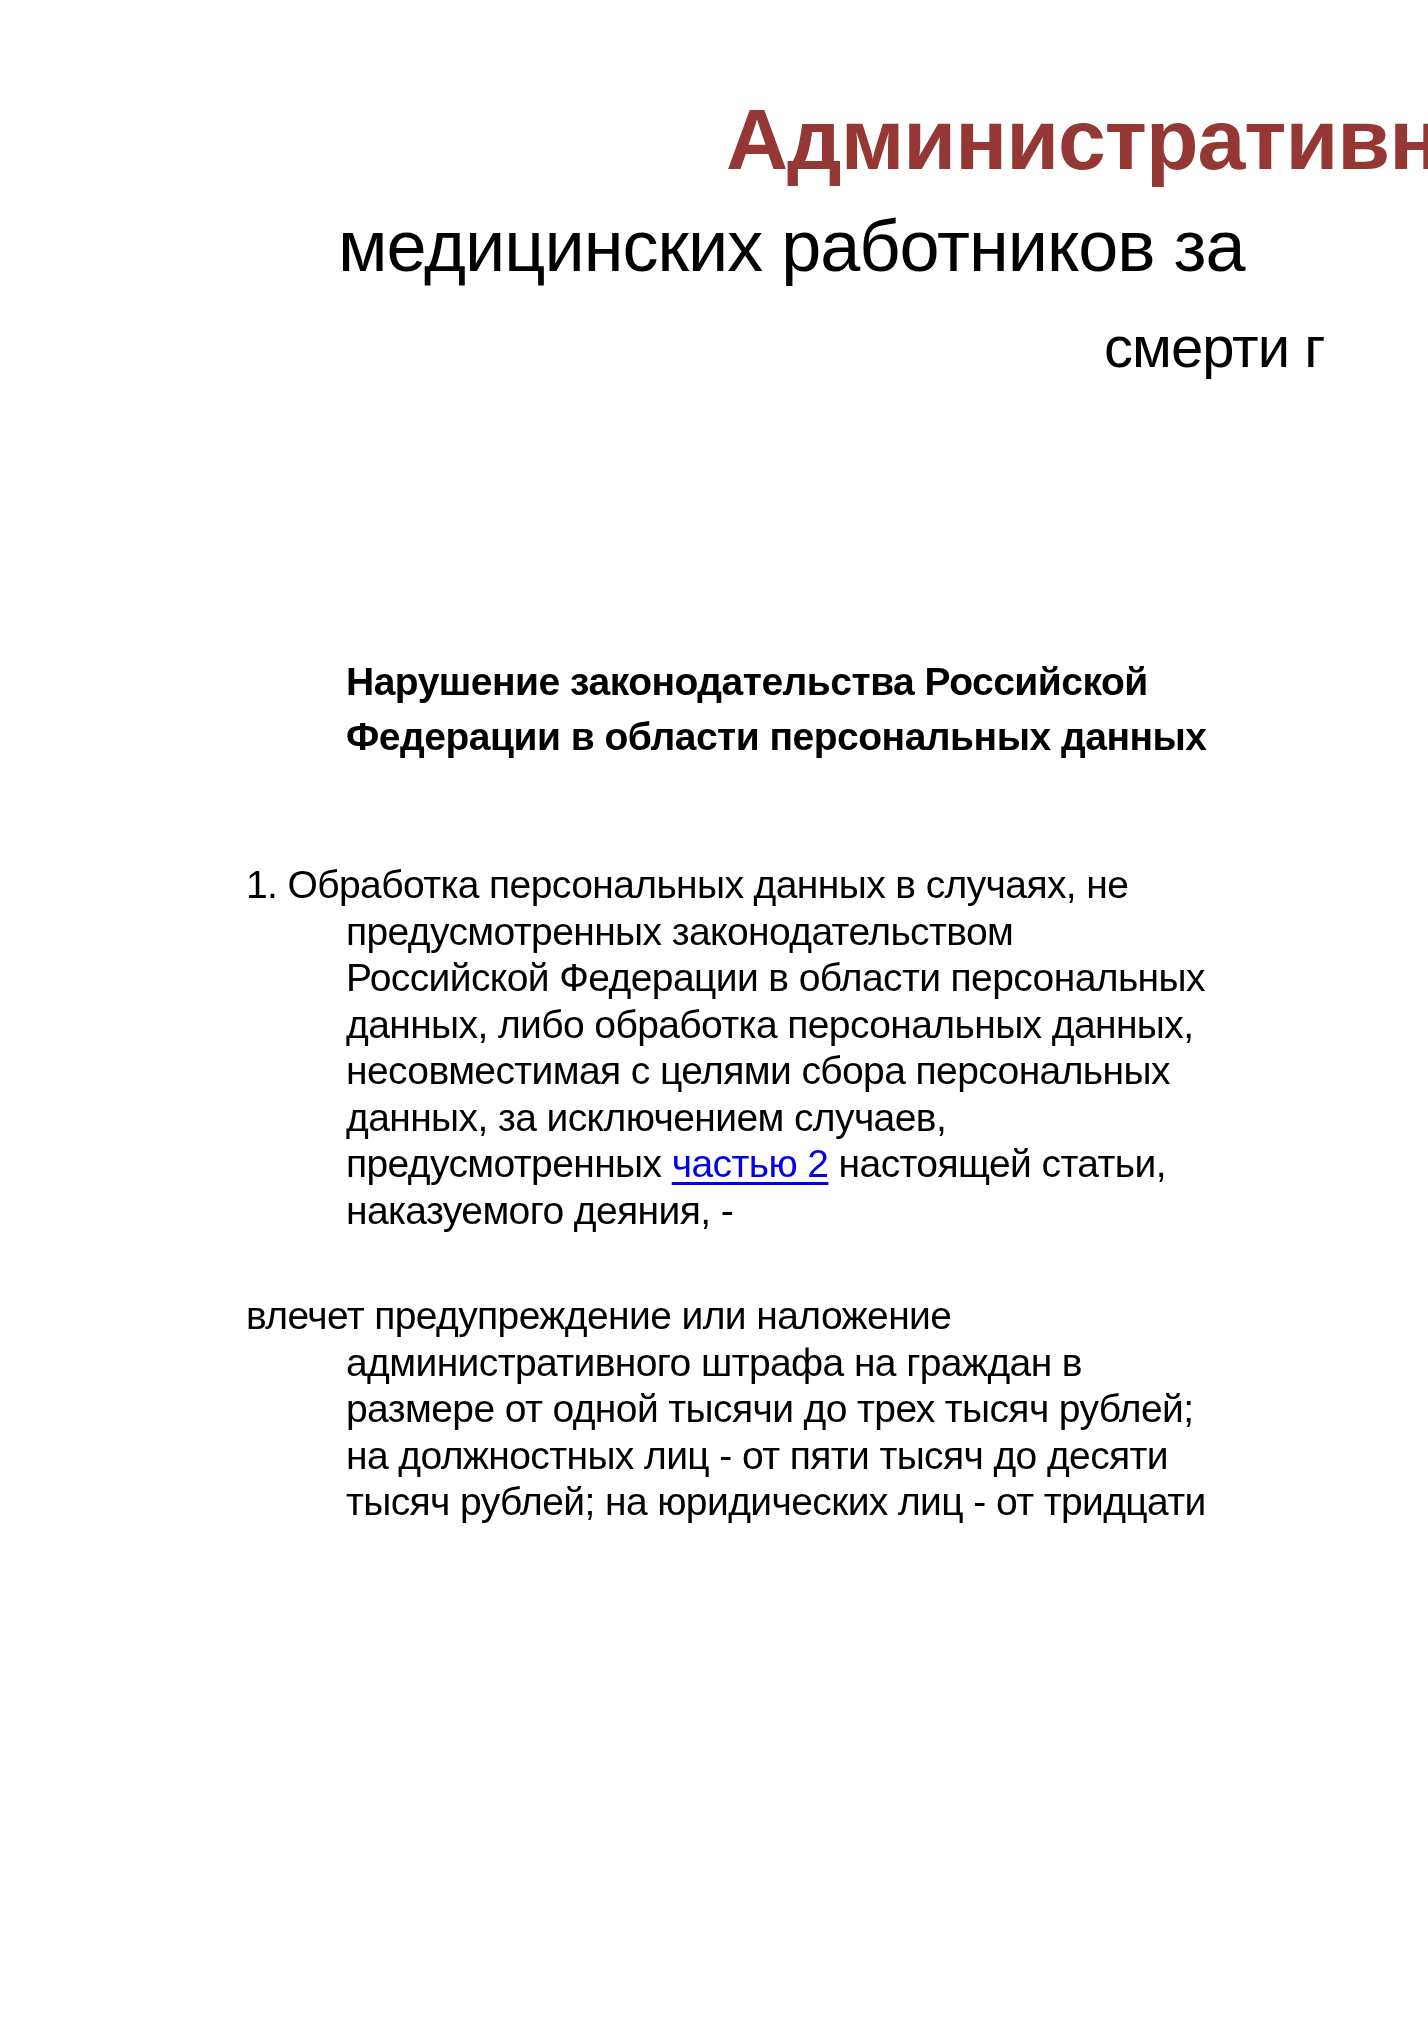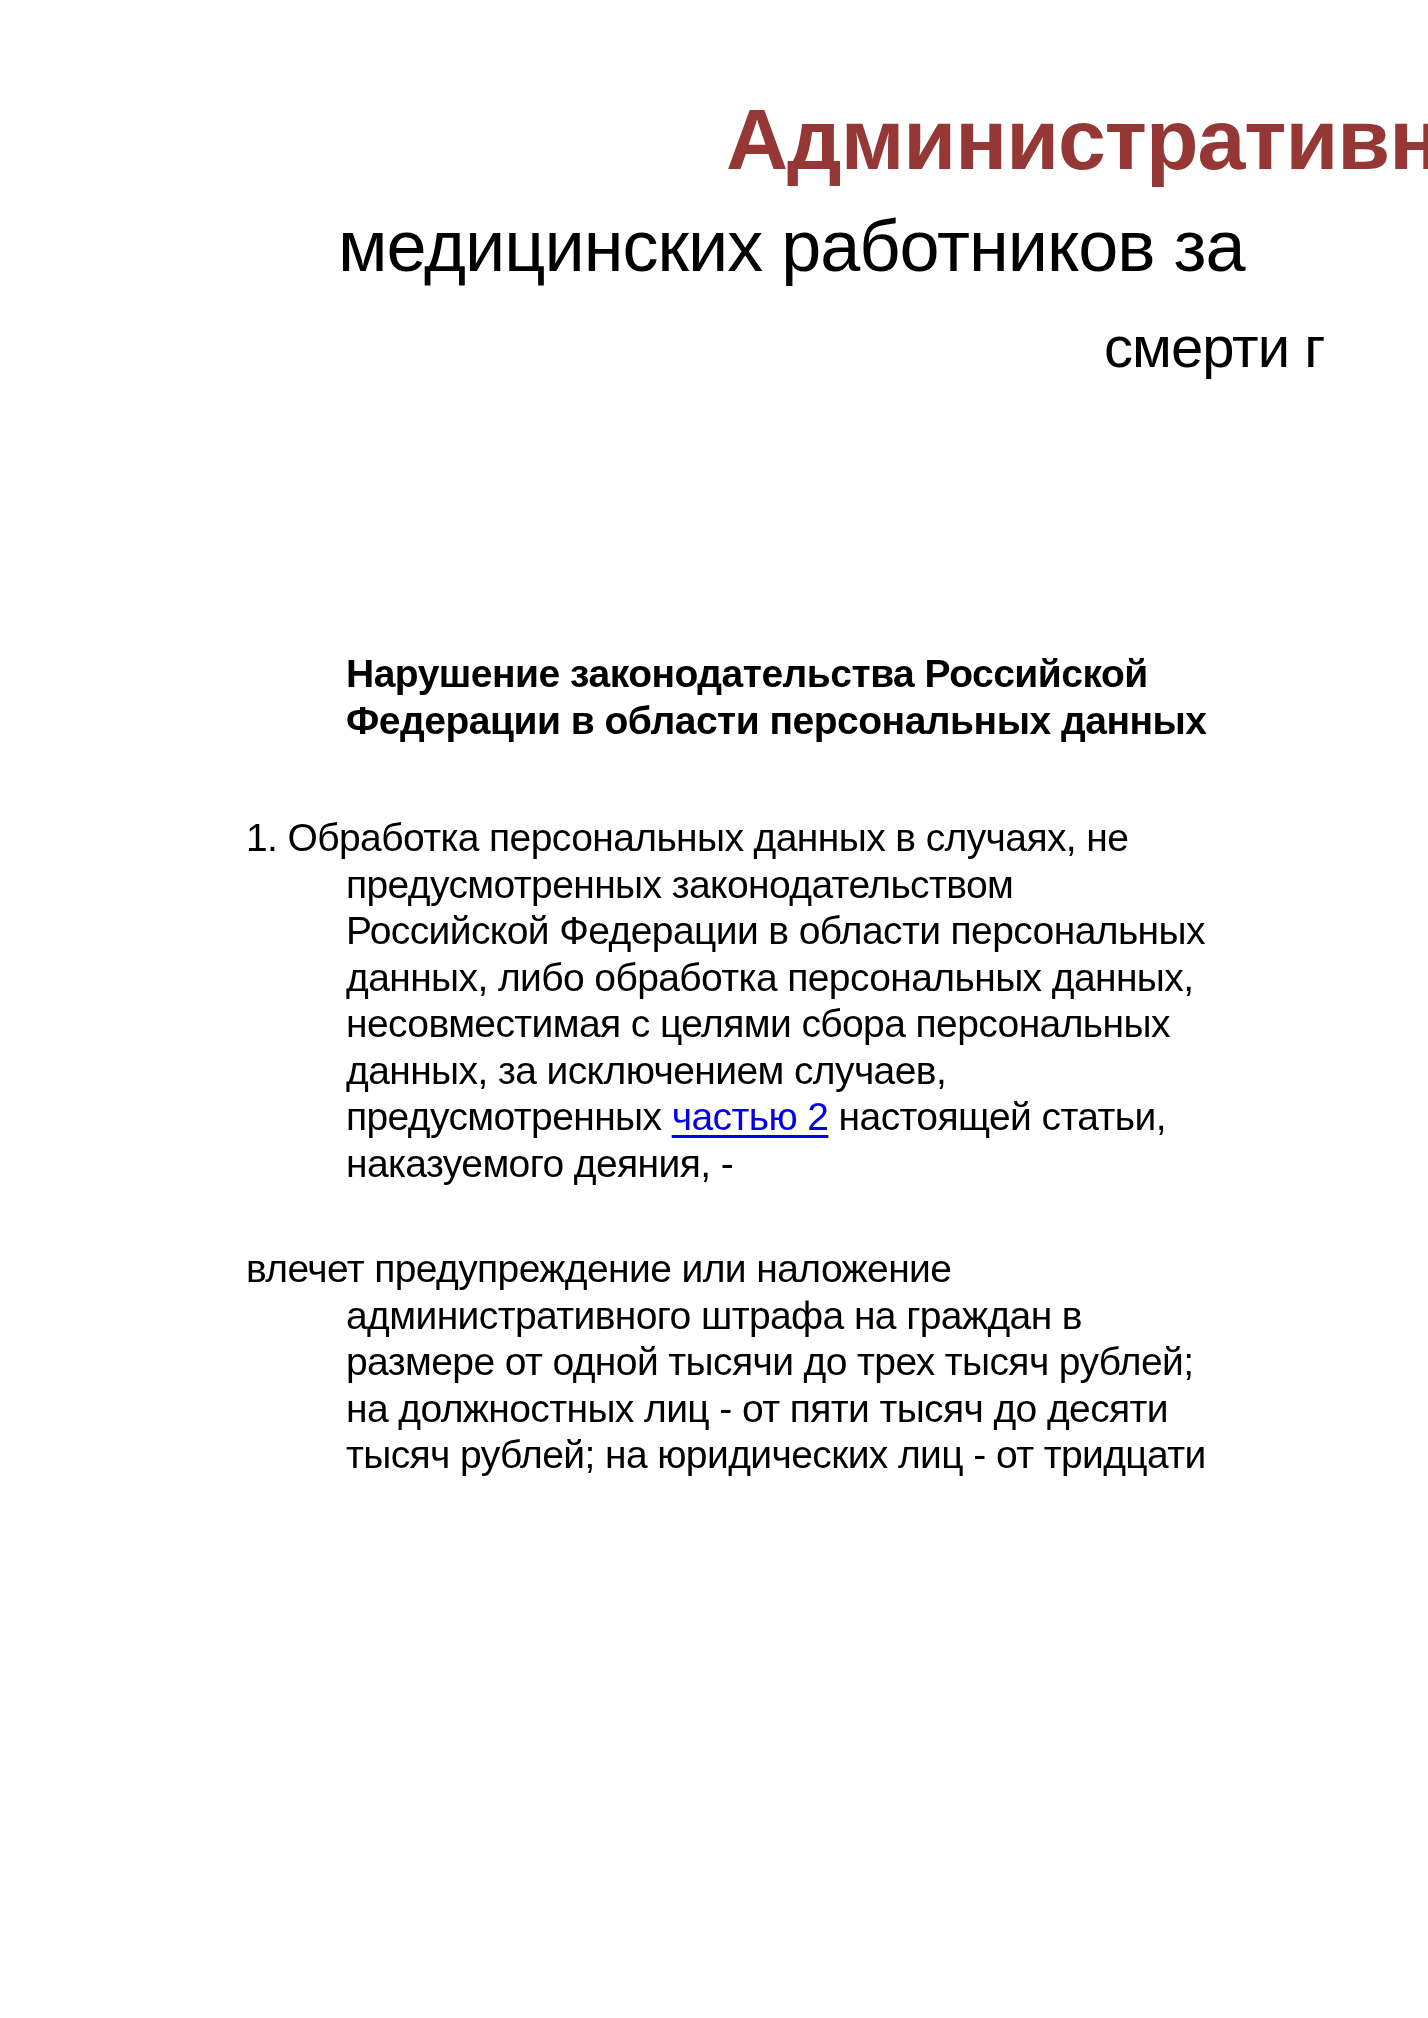--- a/index.html
+++ b/index.html
@@ -73,6 +73,7 @@
     .article-subtitle .line {
       display: block;
       white-space: nowrap;
+      margin-top: 8px;
     }
     .body-block {
       position: absolute;

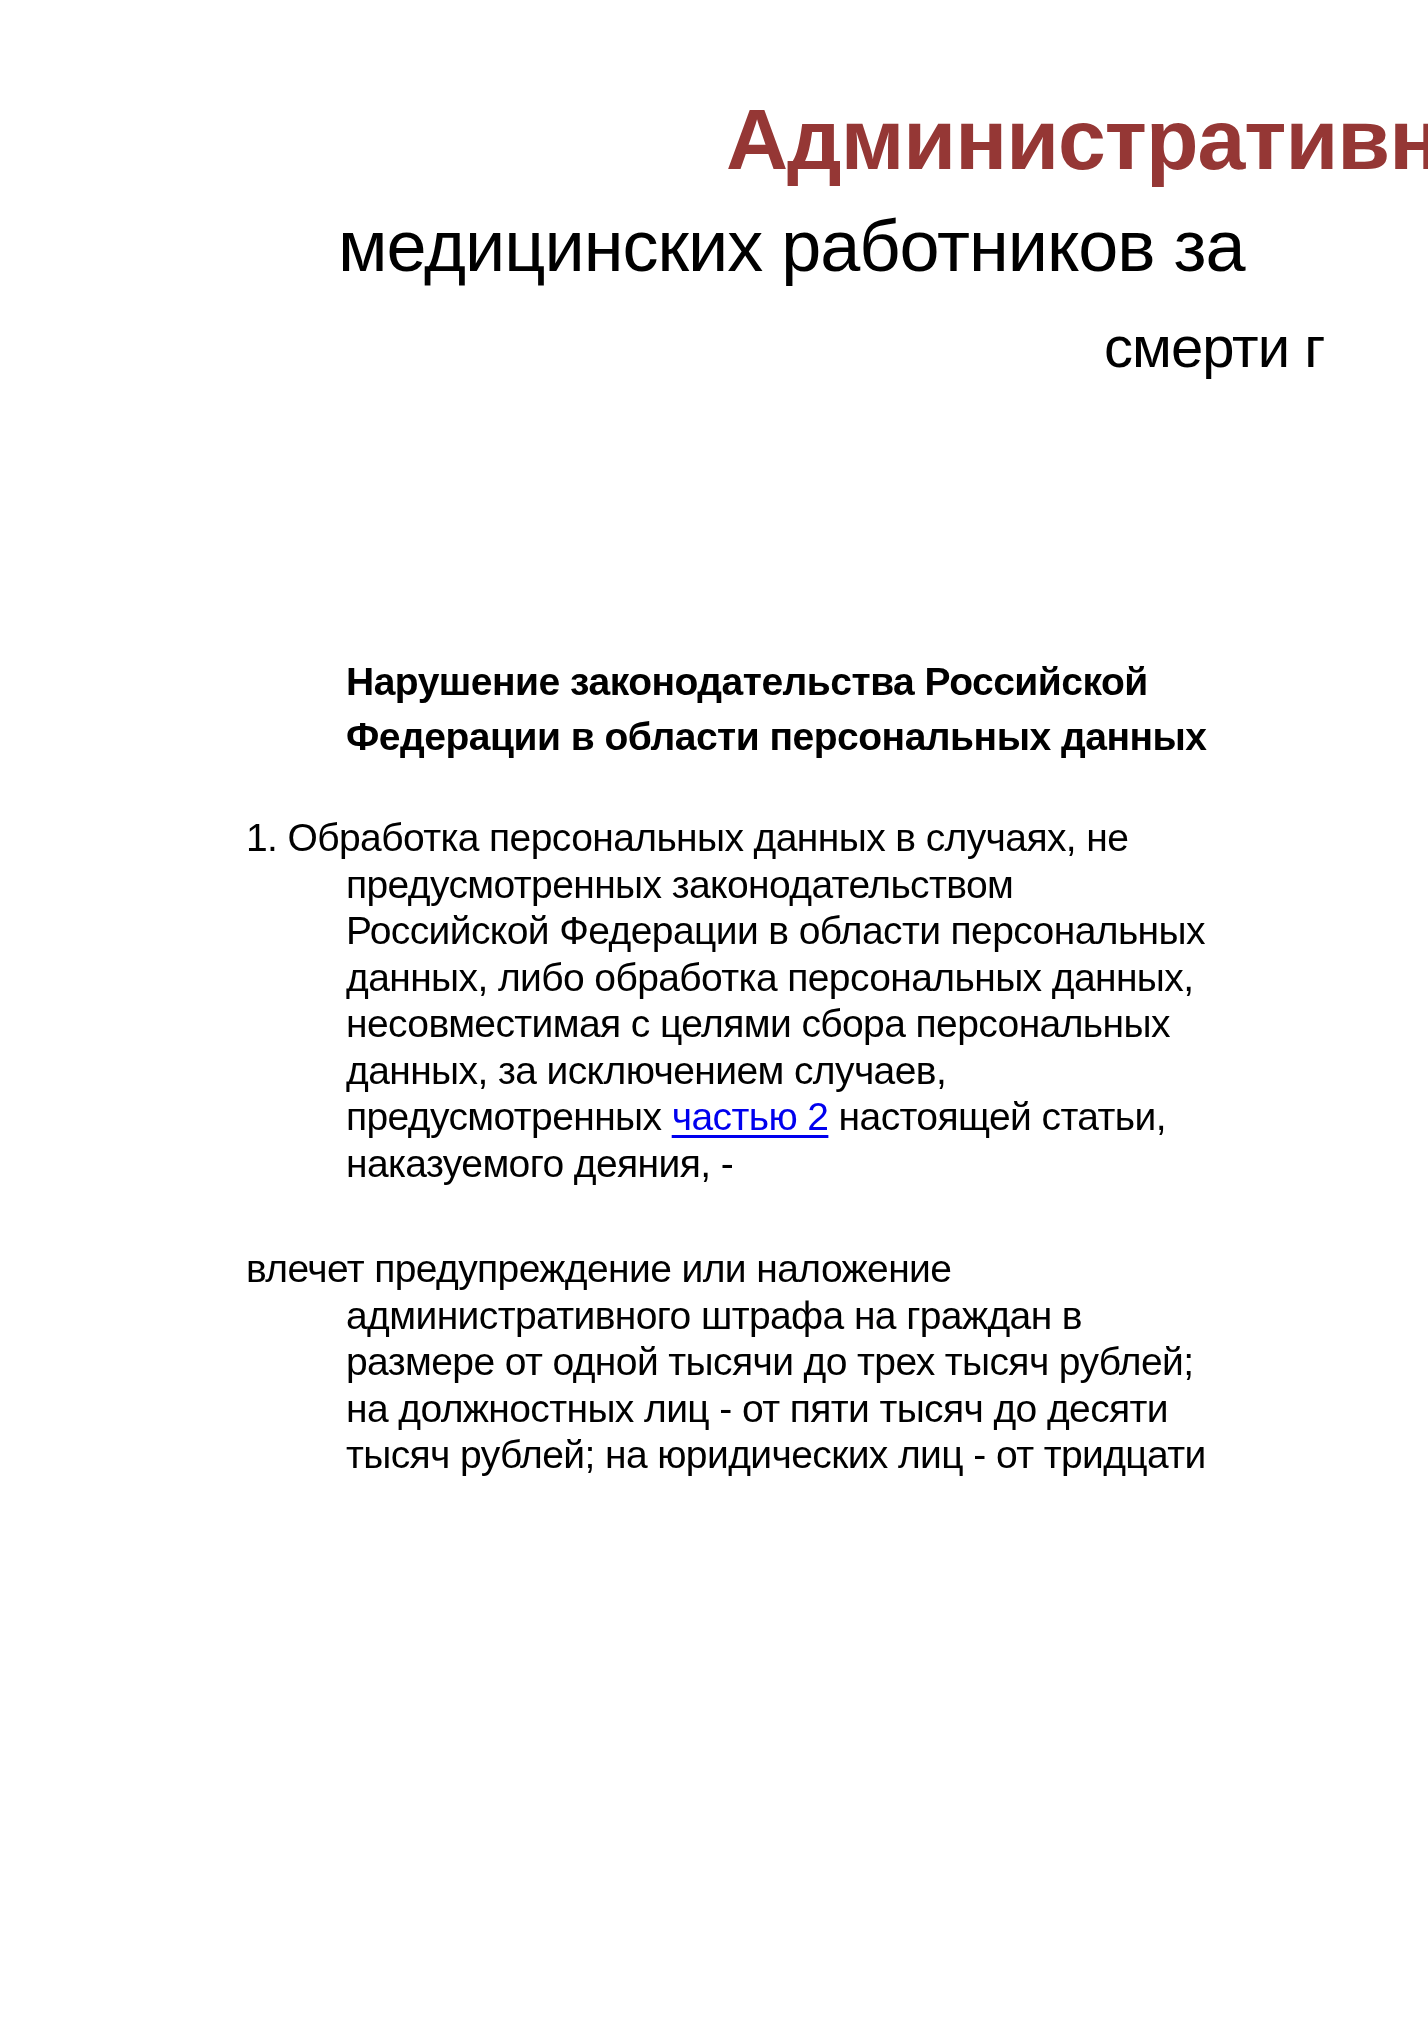--- a/index.html
+++ b/index.html
@@ -82,6 +82,7 @@
       font-size: 39px;
       line-height: 46.5px;
       letter-spacing: -0.6px;
+      margin-top: 47px;
     }
     .body-block .line {
       display: block;

